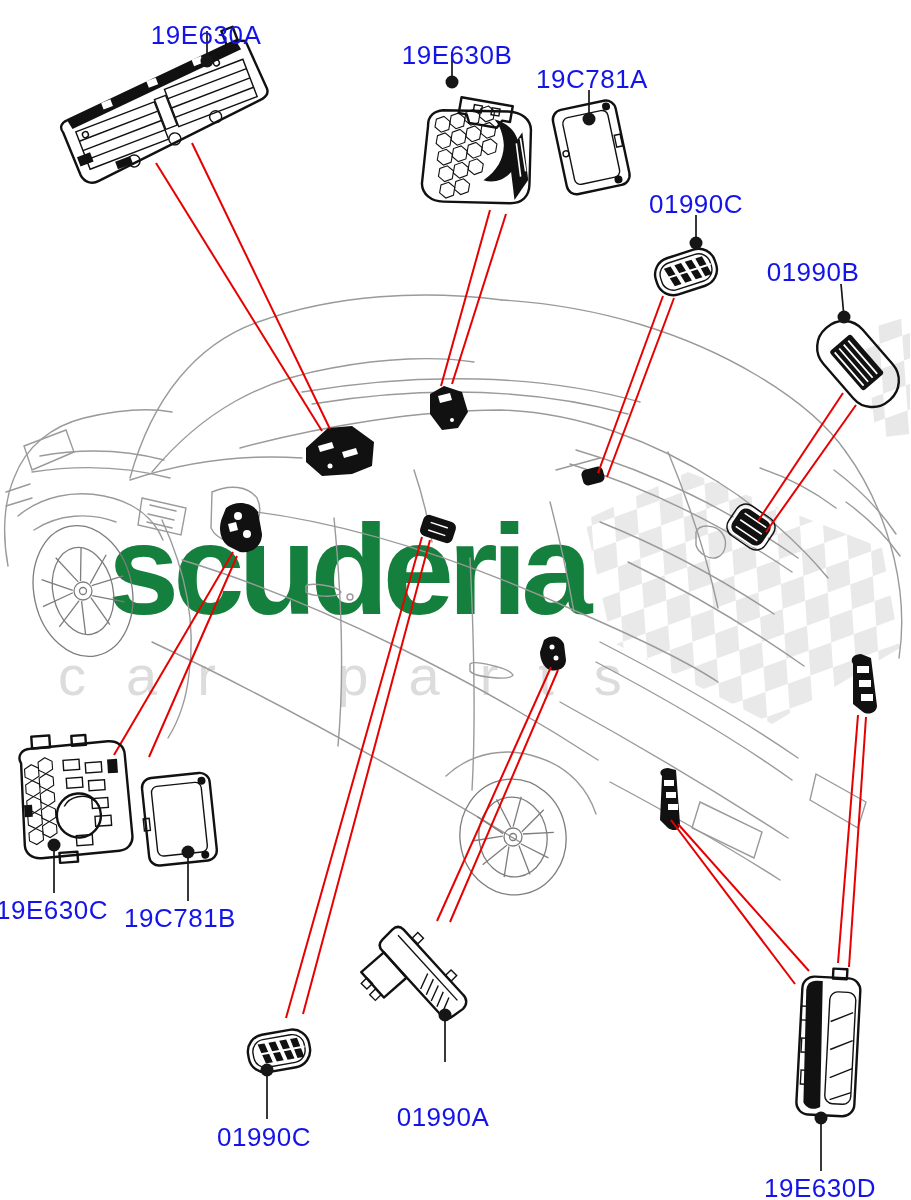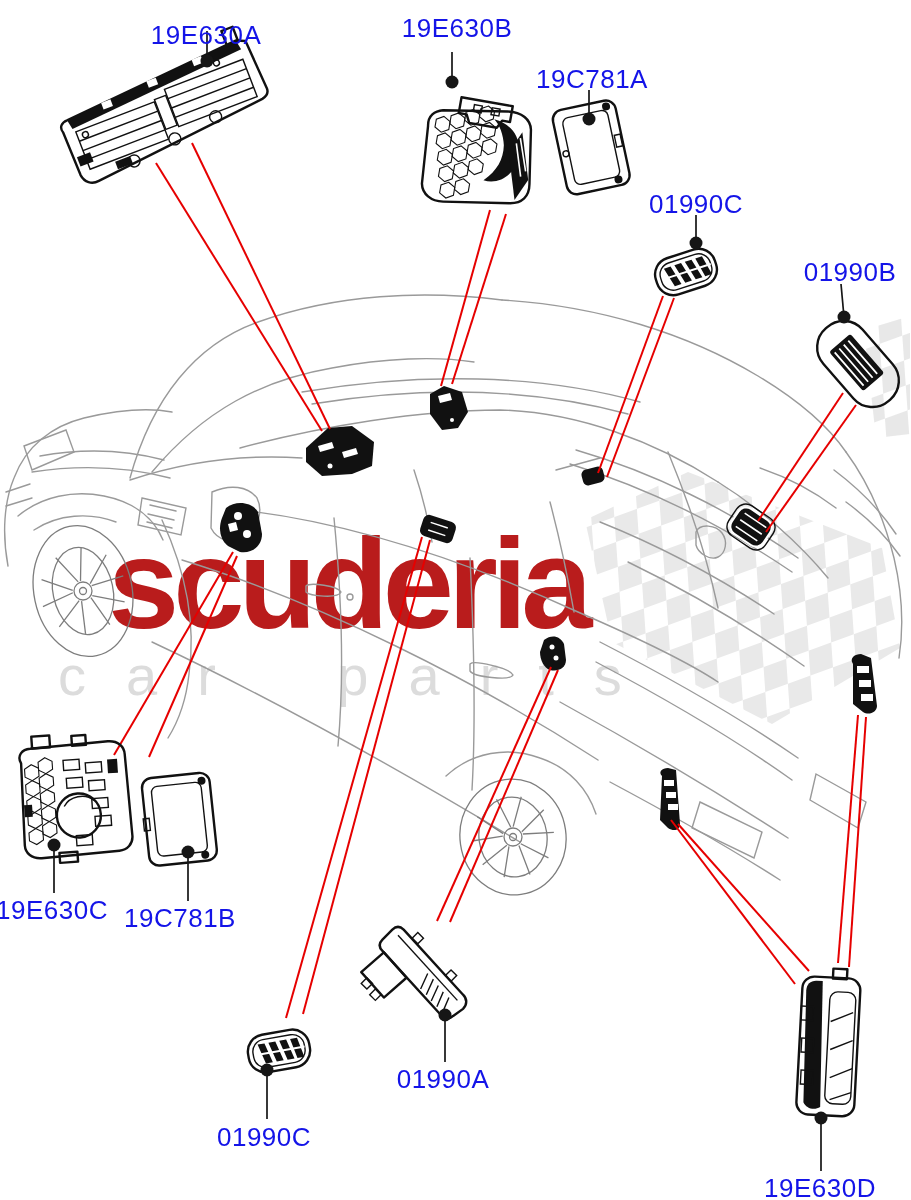--- a/index.html
+++ b/index.html
@@ -361,7 +361,7 @@
   </svg>
 
   <div class="part-label" style="left:206px;top:20px">19E630A</div>
-  <div class="part-label" style="left:457px;top:13px">19E630B</div>
+  <div class="part-label" style="left:457px;top:40px">19E630B</div>
   <div class="part-label" style="left:592px;top:64px">19C781A</div>
   <div class="part-label" style="left:696px;top:189px">01990C</div>
   <div class="part-label" style="left:850px;top:257px">01990B</div>

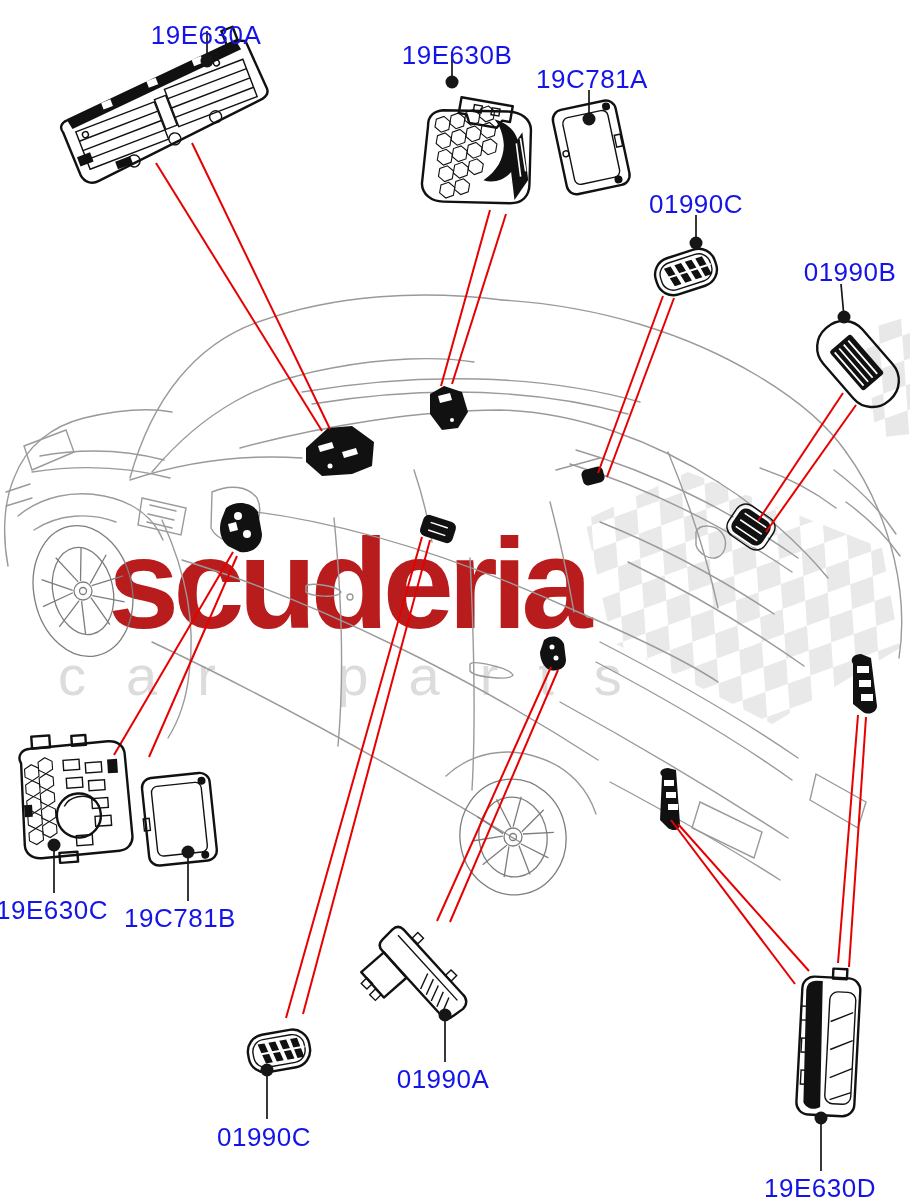--- a/index.html
+++ b/index.html
@@ -364,7 +364,7 @@
   <div class="part-label" style="left:457px;top:40px">19E630B</div>
   <div class="part-label" style="left:592px;top:64px">19C781A</div>
   <div class="part-label" style="left:696px;top:189px">01990C</div>
-  <div class="part-label" style="left:850px;top:257px">01990B</div>
+  <div class="part-label" style="left:813px;top:257px">01990B</div>
   <div class="part-label" style="left:52px;top:895px">19E630C</div>
   <div class="part-label" style="left:180px;top:903px">19C781B</div>
   <div class="part-label" style="left:264px;top:1122px">01990C</div>

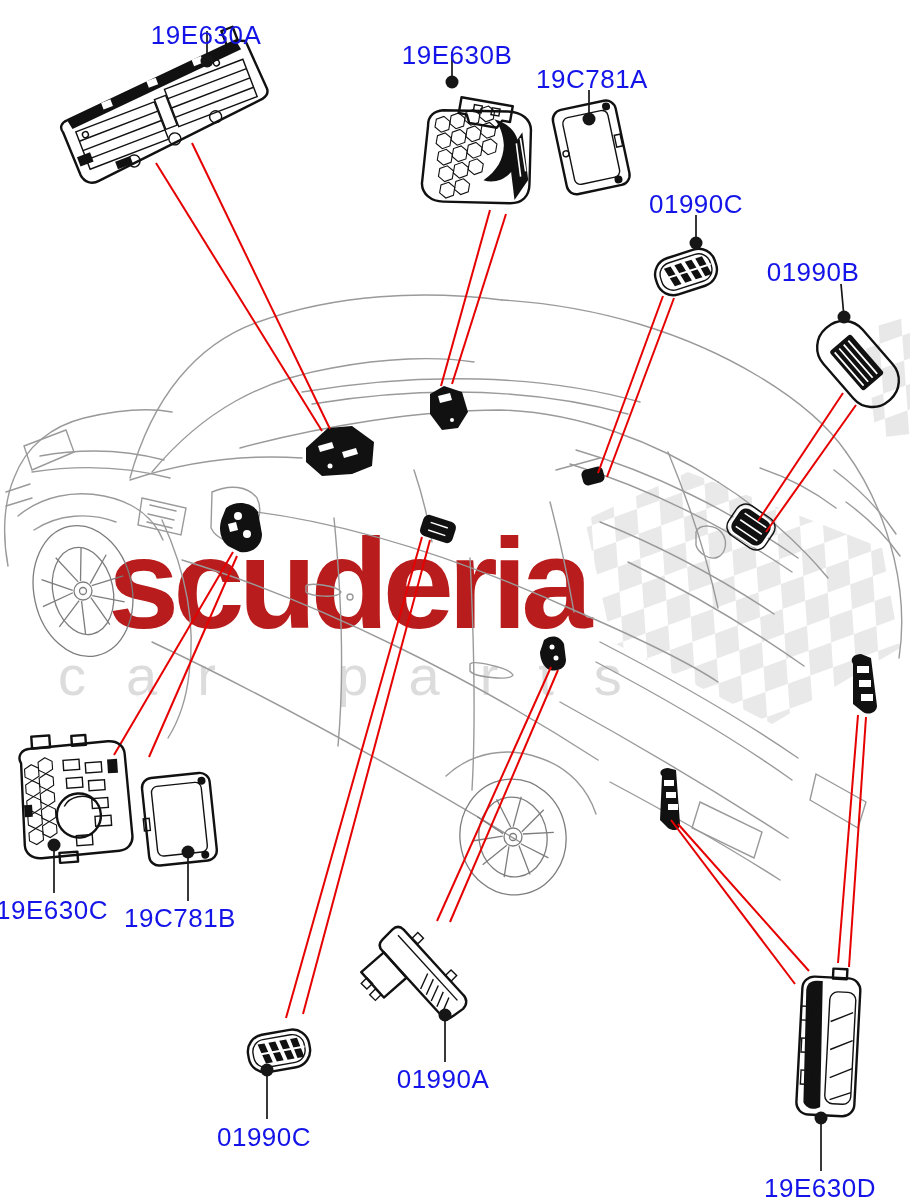--- a/index.html
+++ b/index.html
@@ -5,8 +5,8 @@
   html,body{margin:0;padding:0;background:#ffffff;}
   #stage{position:relative;width:911px;height:1200px;background:#ffffff;overflow:hidden;
          font-family:"Liberation Sans",sans-serif;}
-  #wm-brand{position:absolute;left:108px;top:520px;font-size:128px;font-weight:700;
-            letter-spacing:-6px;color:#b91c1c;line-height:1;z-index:1;}
+  #wm-brand{position:absolute;left:108px;top:506px;font-size:128px;font-weight:700;
+            letter-spacing:-6px;color:#15803d;line-height:1;z-index:1;}
   #wm-tag{position:absolute;left:58px;top:648px;font-size:56px;font-weight:400;
           letter-spacing:40px;word-spacing:26px;color:#dcdcdc;line-height:1;z-index:1;}
   svg#diagram{position:absolute;left:0;top:0;z-index:2;}

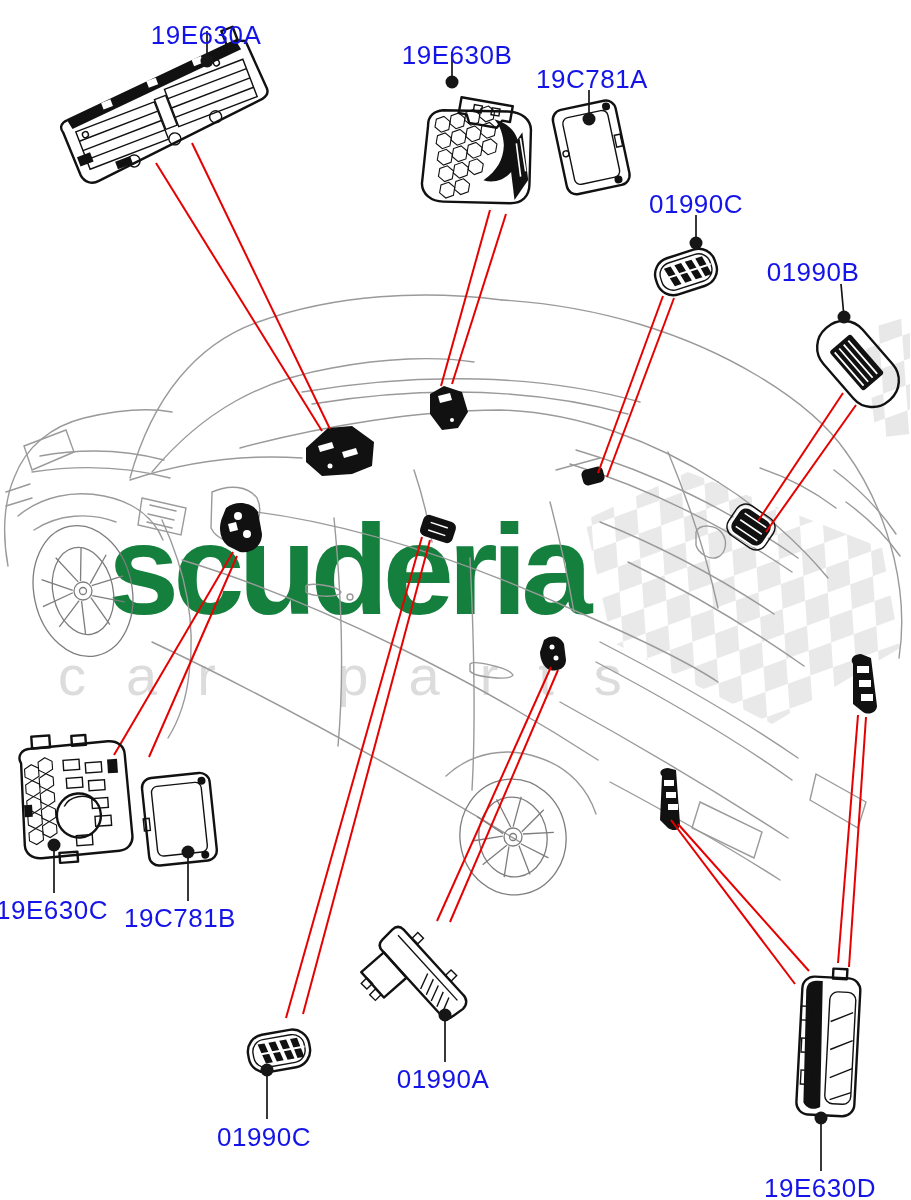--- a/index.html
+++ b/index.html
@@ -368,7 +368,7 @@
   <div class="part-label" style="left:52px;top:895px">19E630C</div>
   <div class="part-label" style="left:180px;top:903px">19C781B</div>
   <div class="part-label" style="left:264px;top:1122px">01990C</div>
-  <div class="part-label" style="left:443px;top:1064px">01990A</div>
+  <div class="part-label" style="left:443px;top:1102px">01990A</div>
   <div class="part-label" style="left:820px;top:1173px">19E630D</div>
 </div>
 

